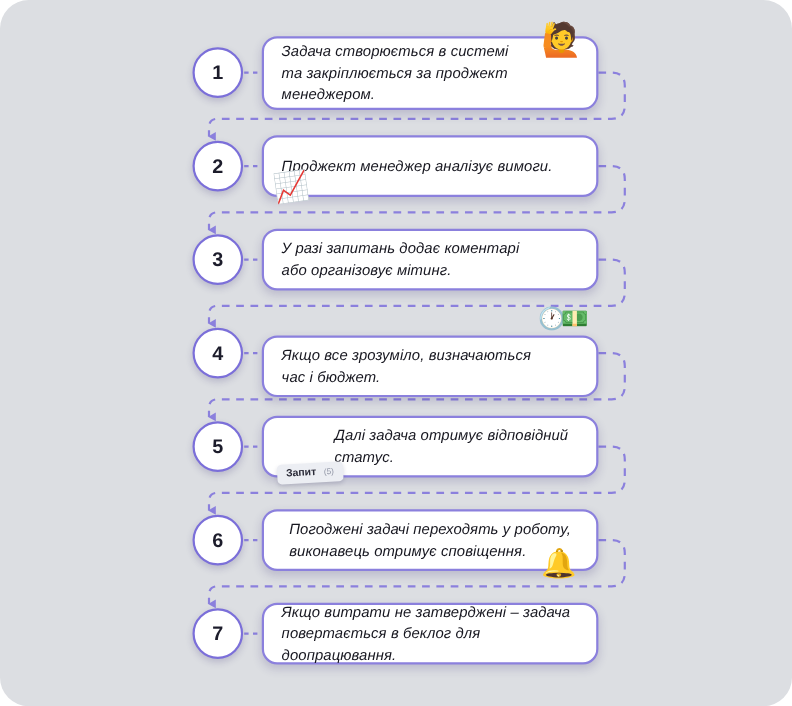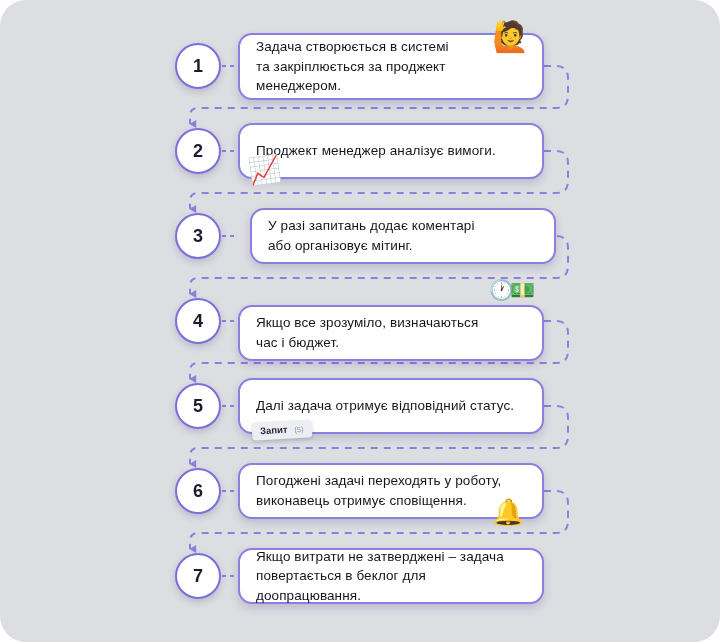--- a/index.html
+++ b/index.html
@@ -94,6 +94,7 @@
     display: flex;
     align-items: center;
     z-index: 3;
+    font-style: italic;
   }
   .step-text {
     padding: 0 16px;

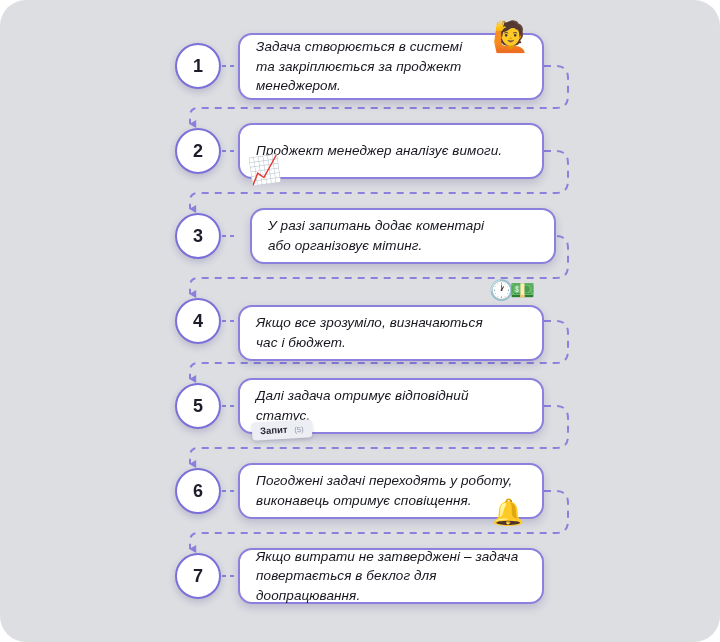--- a/index.html
+++ b/index.html
@@ -204,7 +204,7 @@
       <div class="step-badge" style="top:213px;">
         <span class="step-badge-num">3</span>
       </div>
-      <div class="step-card" style="top:208px; height:56px;margin-left:12px;">
+      <div class="step-card" style="top:208px; height:56px;">
         <div class="step-text">У разі запитань додає коментарі
 або організовує мітинг.</div>
       </div>

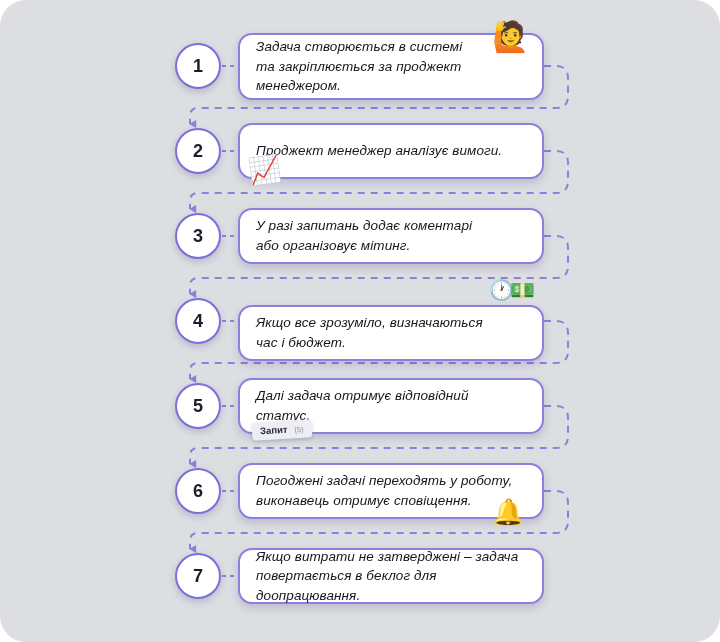--- a/index.html
+++ b/index.html
@@ -225,7 +225,7 @@
       <div class="step-badge" style="top:383px;">
         <span class="step-badge-num">5</span>
       </div>
-      <div class="step-card" style="top:378px; height:56px;">
+      <div class="step-card" style="top:378px; height:56px;padding-left:48px;">
         <div class="step-text">Далі задача отримує відповідний статус.</div>
       </div>
       <div class="status-chip" style="left:252px; top:421px;">

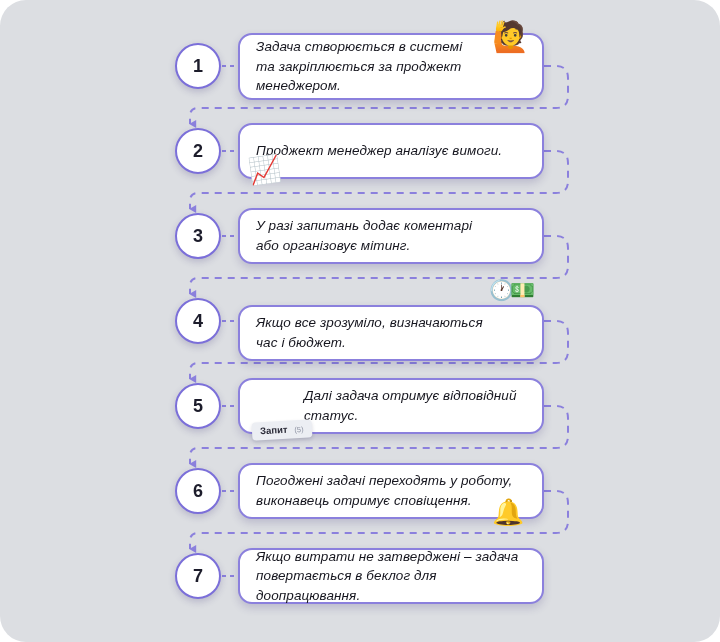--- a/index.html
+++ b/index.html
@@ -238,7 +238,7 @@
       <div class="step-badge" style="top:468px;">
         <span class="step-badge-num">6</span>
       </div>
-      <div class="step-card" style="top:463px; height:56px;">
+      <div class="step-card" style="top:463px; height:56px;justify-content:center;">
         <div class="step-text">Погоджені задачі переходять у роботу,
 виконавець отримує сповіщення.</div>
       </div>

